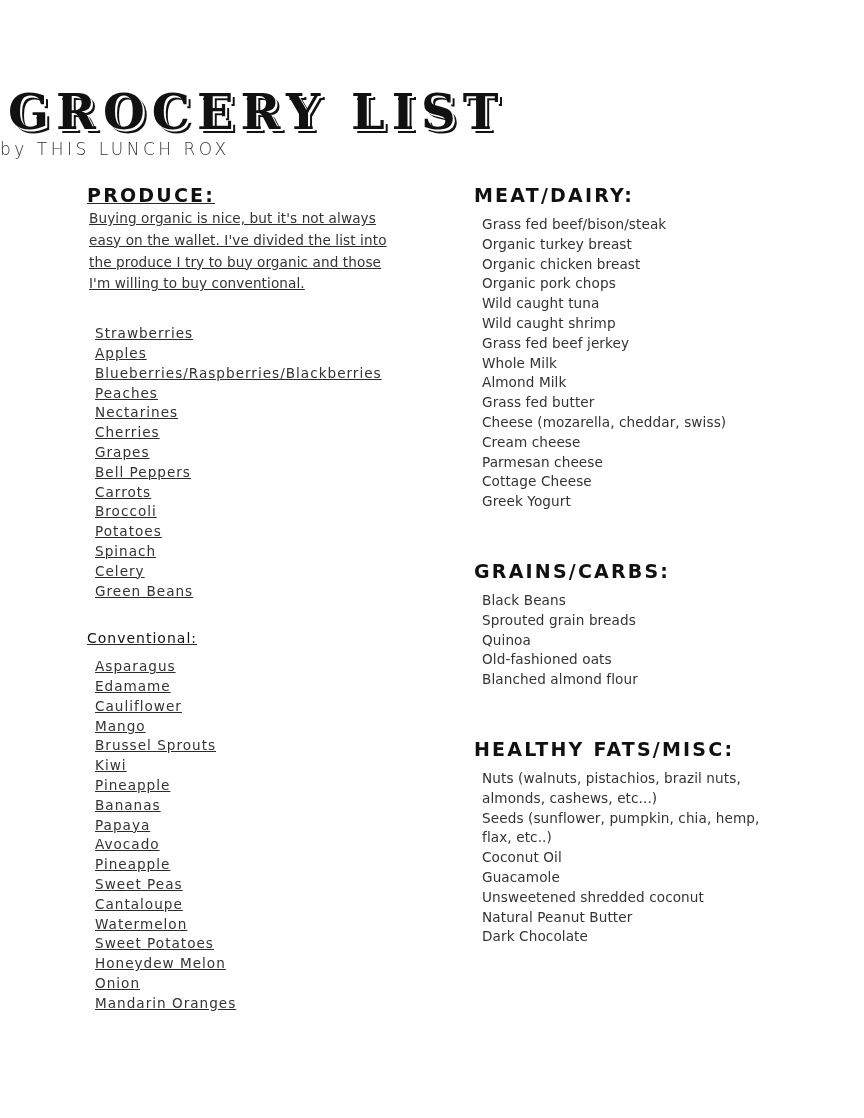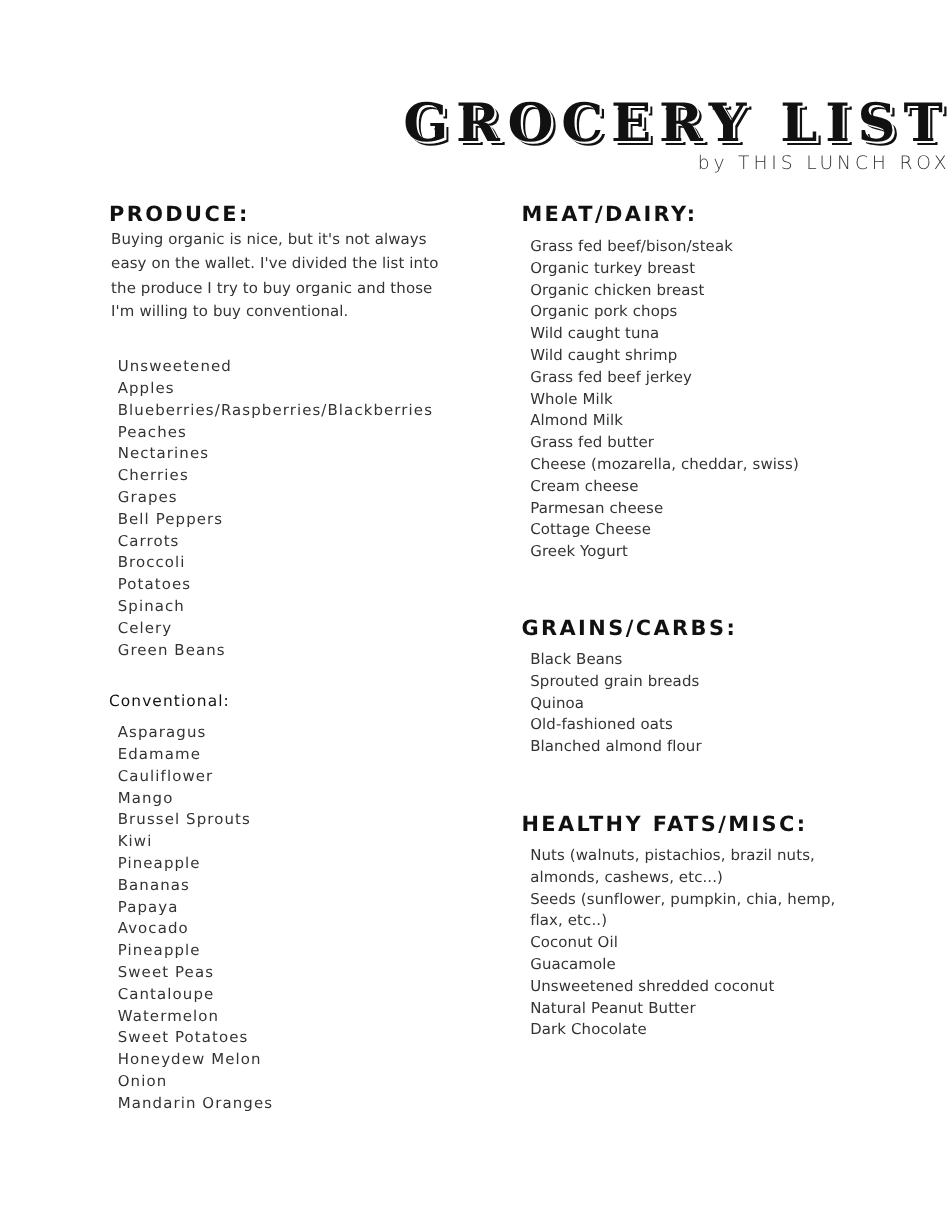--- a/index.html
+++ b/index.html
@@ -5,7 +5,7 @@
     html, body { margin: 0; padding: 0; background: #ffffff; }
     body { width: 864px; height: 1118px; position: relative; overflow: hidden;
            font-family: "DejaVu Sans", sans-serif; color: #2b2b2b; }
-    .title-wrap { position: absolute; left: 0; top: 86px; width: 864px; text-align: right; }
+    .title-wrap { position: absolute; left: 0; top: 86px; width: 864px; text-align: left; }
     .title { font-family: "DejaVu Serif", serif; font-weight: bold; font-size: 48px;
              letter-spacing: 7px; color: #111; line-height: 52px;
              text-shadow: 2px 2px 0 #fff, 4px 4px 0 #111; margin-left: 8px; }

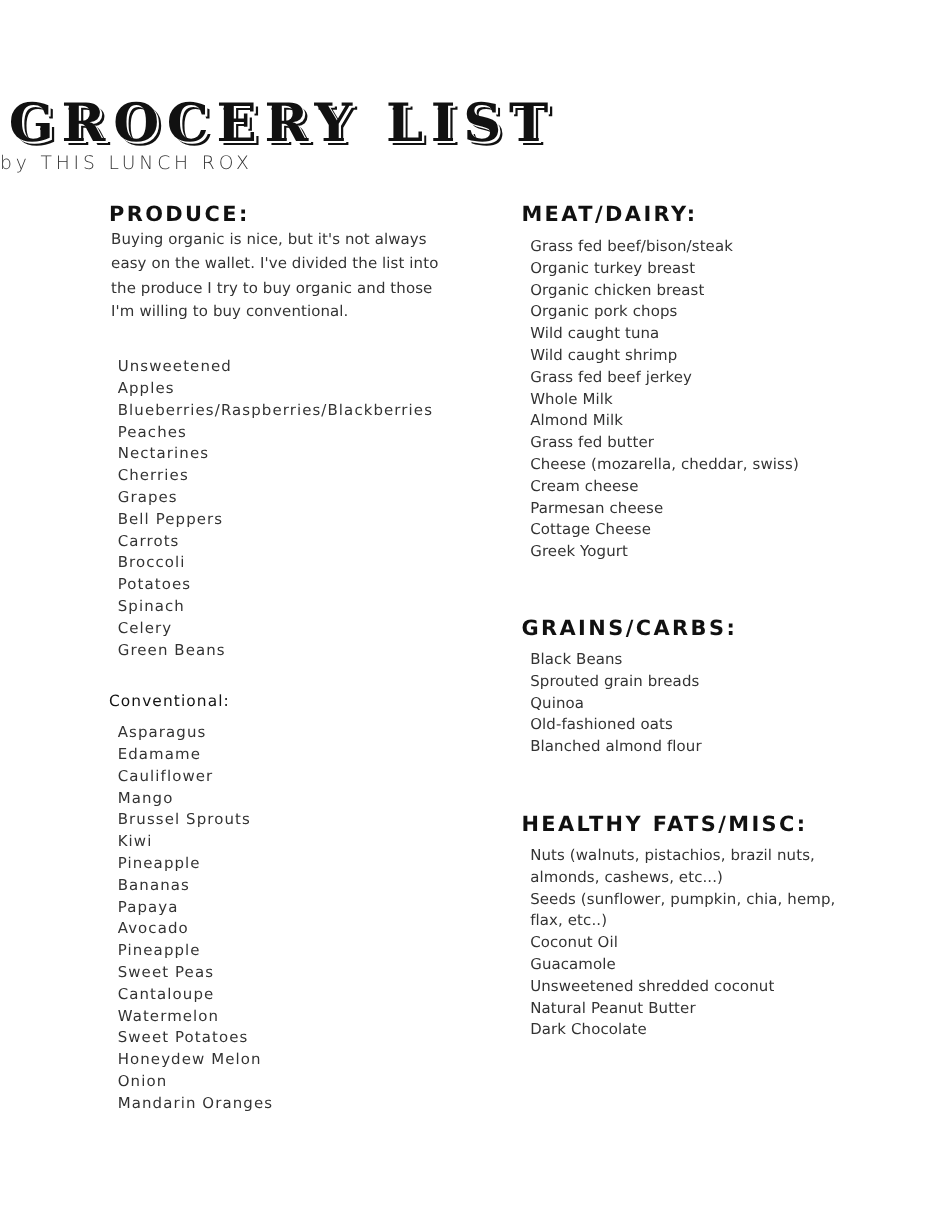--- a/index.html
+++ b/index.html
@@ -12,7 +12,7 @@
     .subtitle { font-family: "DejaVu Sans", sans-serif; font-size: 17px; letter-spacing: 3.5px;
                 color: #333; margin-top: 0px; line-height: 22px; font-weight: 300; }
     .col { position: absolute; top: 183px; }
-    .col.left { left: 99px; width: 320px; }
+    .col.left { left: 87px; width: 320px; text-decoration: underline; }
     .col.right { left: 474px; width: 300px; }
     .heading { font-family: "DejaVu Sans", sans-serif; font-weight: bold; font-size: 19px;
                letter-spacing: 2.2px; color: #111; line-height: 24px; margin: 0; }

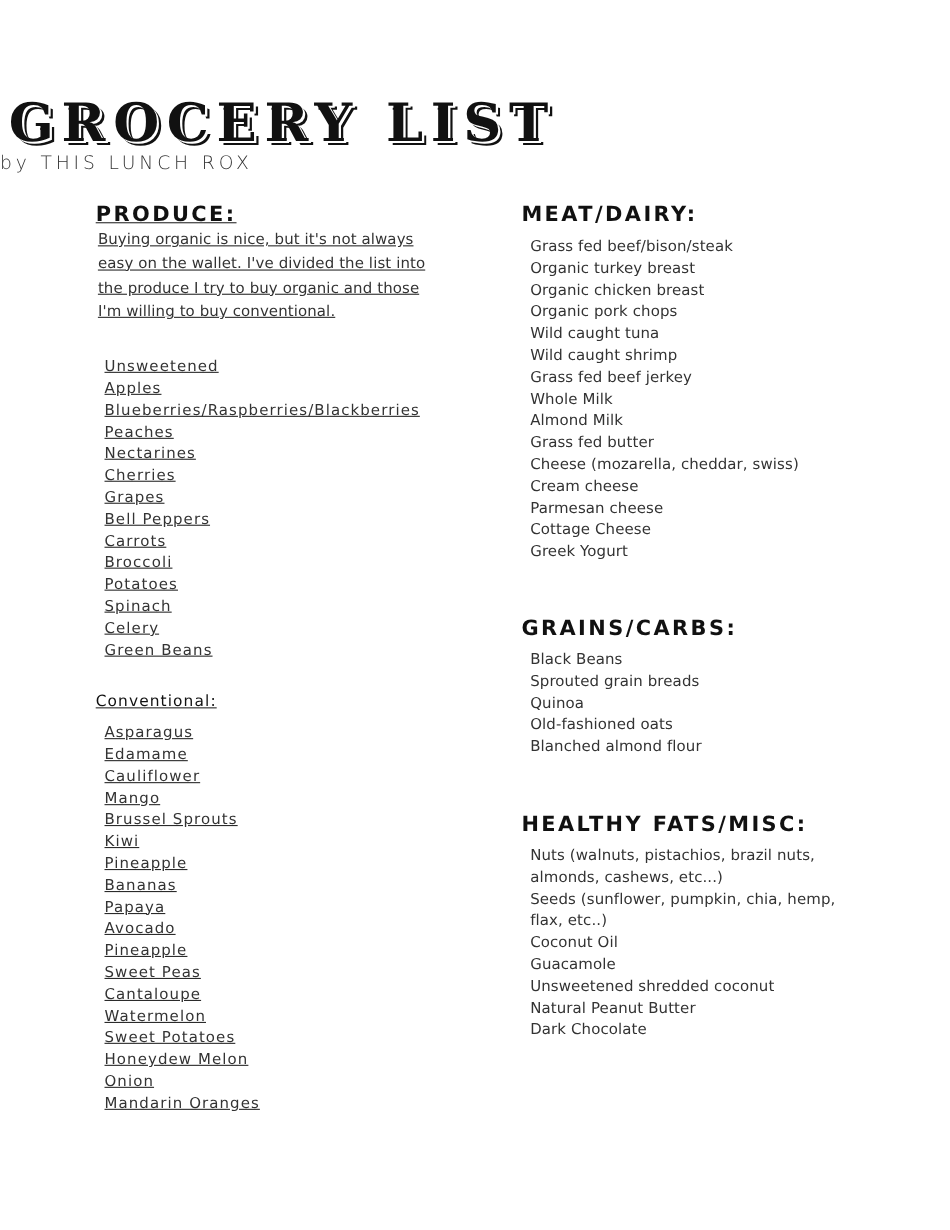--- a/index.html
+++ b/index.html
@@ -43,7 +43,7 @@
   </div>
   <div class="gap"></div>
   <ul>
-    <li>Unsweetened</li>
+    <li>Strawberries</li>
     <li>Apples</li>
     <li>Blueberries/Raspberries/Blackberries</li>
     <li>Peaches</li>

